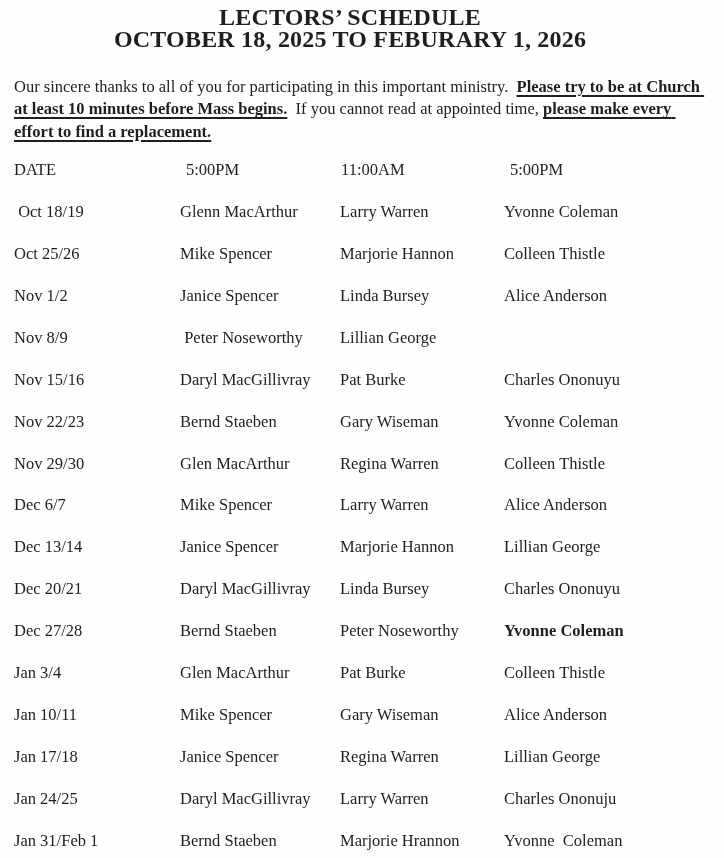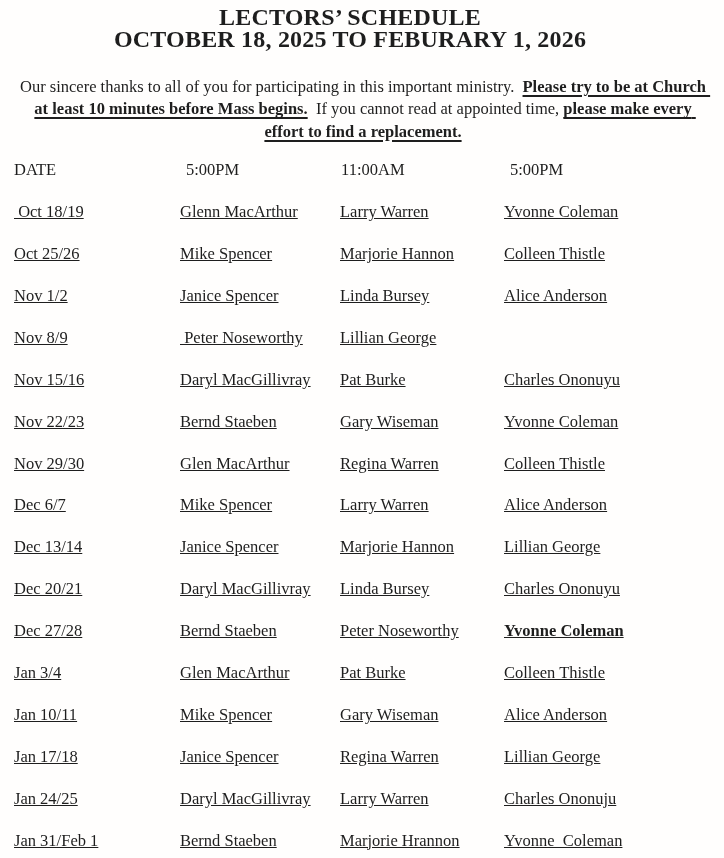--- a/index.html
+++ b/index.html
@@ -36,7 +36,6 @@
     line-height: 22.4px;
     white-space: pre-wrap;
     padding-right: 2px;
-    text-align: center;
   }
   .intro .em {
     font-weight: bold;

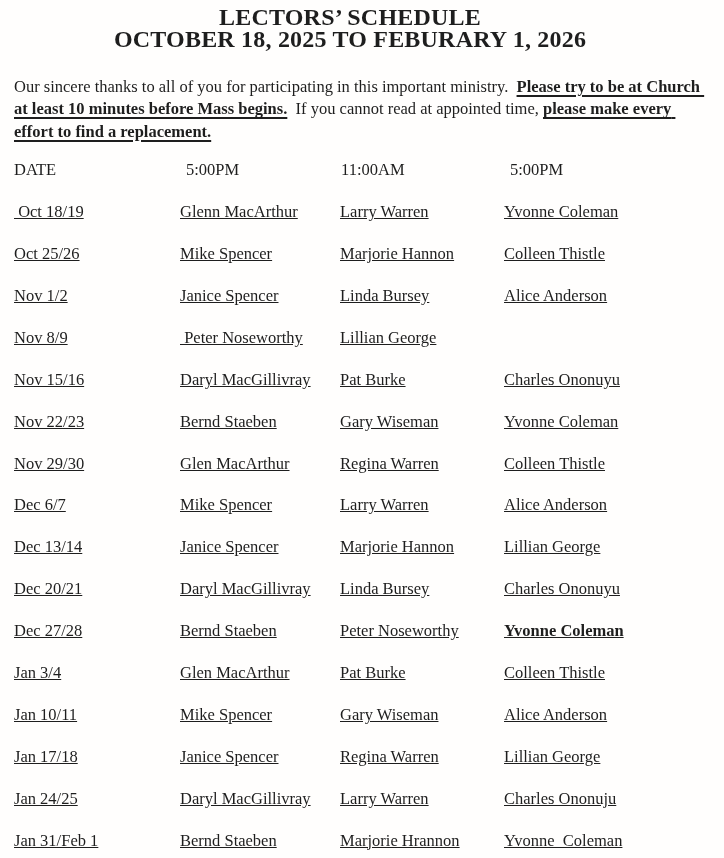--- a/index.html
+++ b/index.html
@@ -57,7 +57,6 @@
   }
   .trow {
     height: 41.9px;
-    text-decoration: underline;
   }
   .cell {
     white-space: pre;

